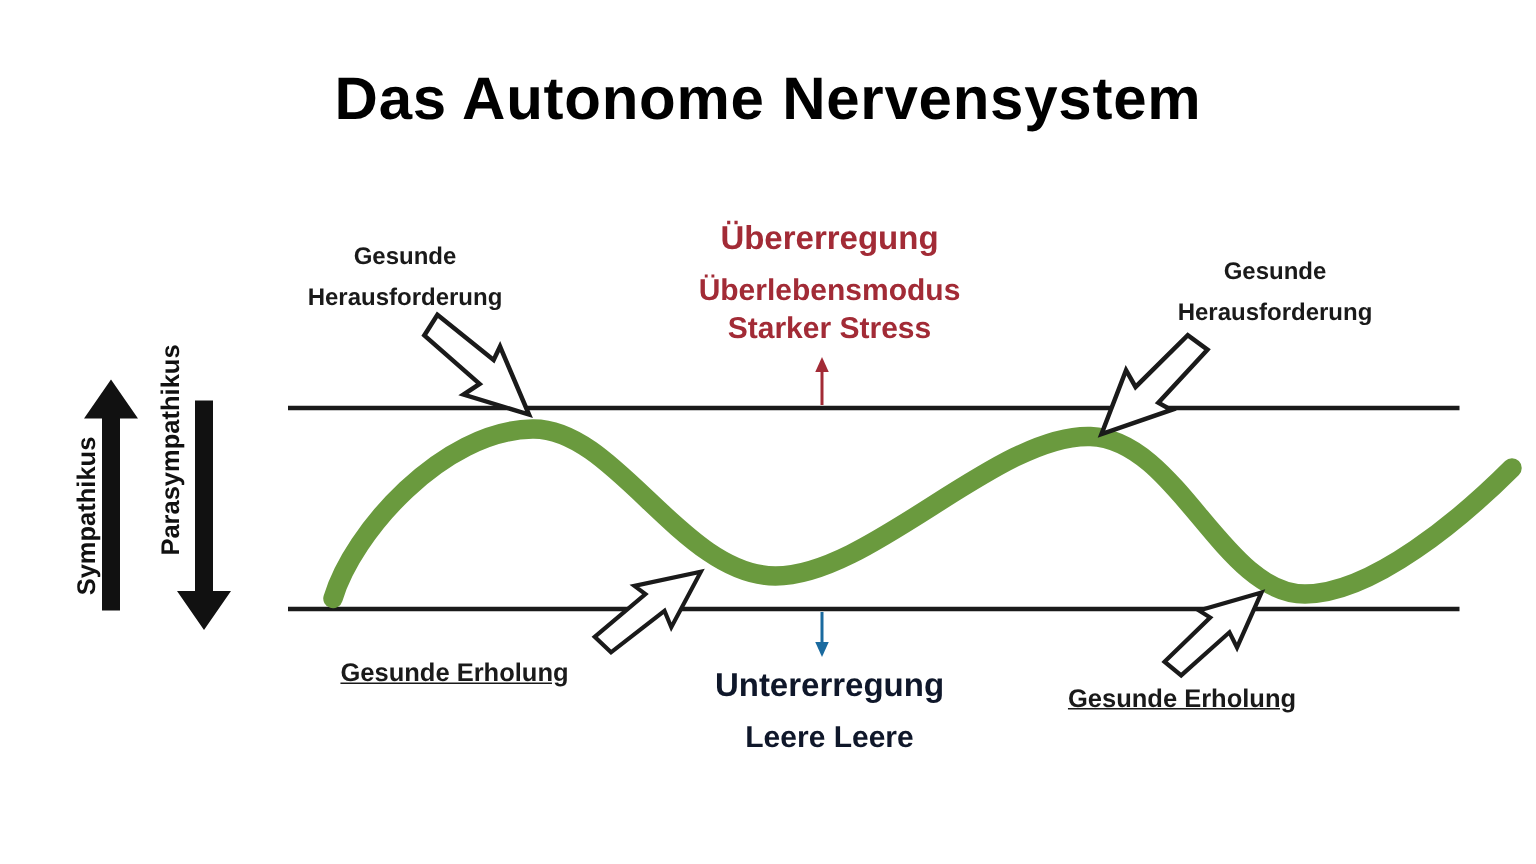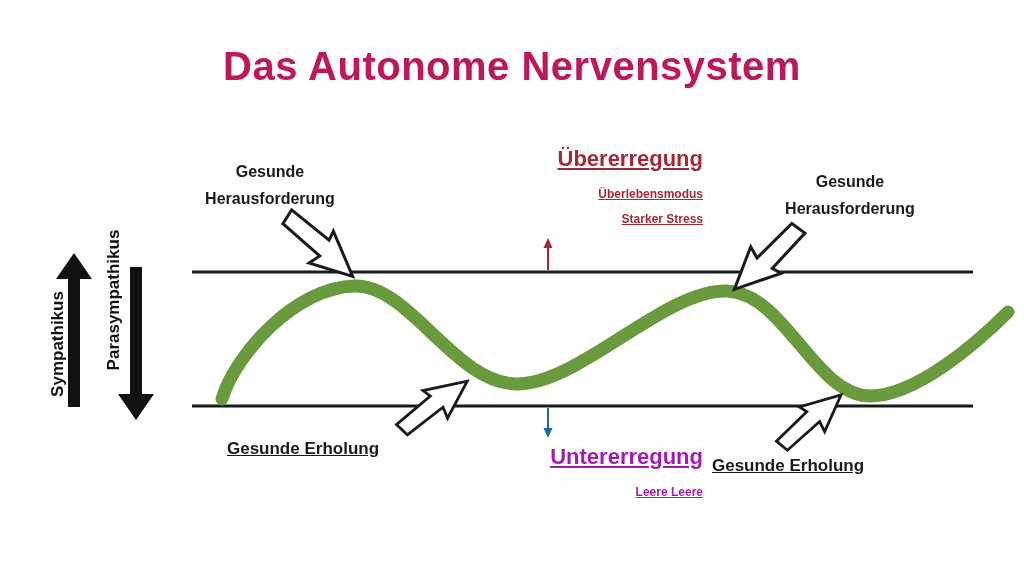--- a/index.html
+++ b/index.html
@@ -20,7 +20,7 @@
     font-size: 40px;
     font-weight: 800;
     letter-spacing: 0.5px;
-    color: #be185d;
+    color: #000000;
   }
   #diagram-svg { position: absolute; left: 0; top: 0; }
   .label {

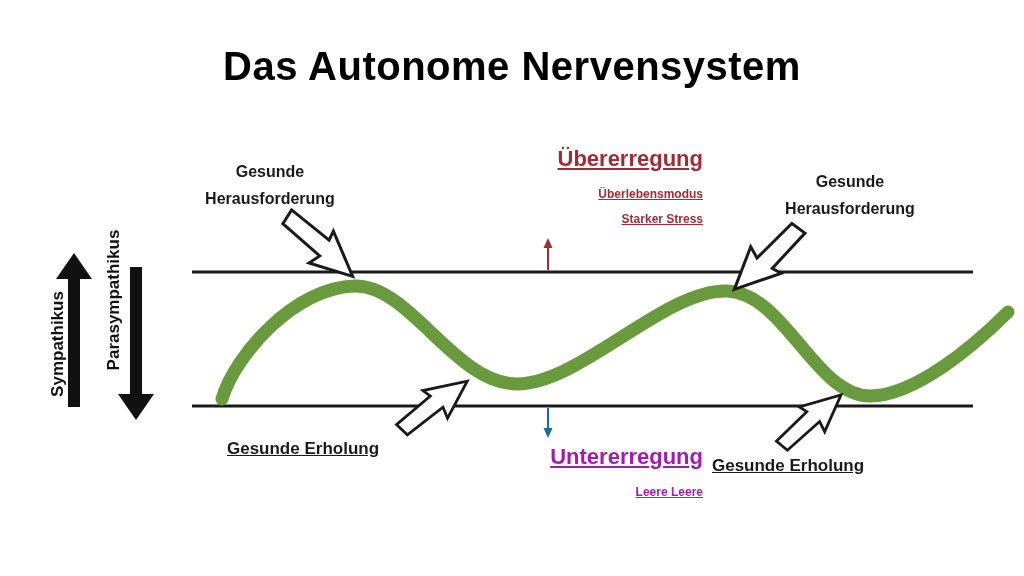--- a/index.html
+++ b/index.html
@@ -31,7 +31,7 @@
   }
   .challenge { font-size: 16px; line-height: 27px; width: 220px; }
   .recovery  { font-size: 17px; width: 220px; text-decoration: underline; }
-  .zone { width: 300px; text-align: right; font-weight: 700; text-decoration: underline; }
+  .zone { width: 300px; text-align: center; font-weight: 700; }
   .zone .zone-title { font-size: 22px; margin-bottom: 10px; }
   .zone .zone-line  { font-size: 12px; line-height: 25px; }
   .zone-hyper { color: #A22B36; }

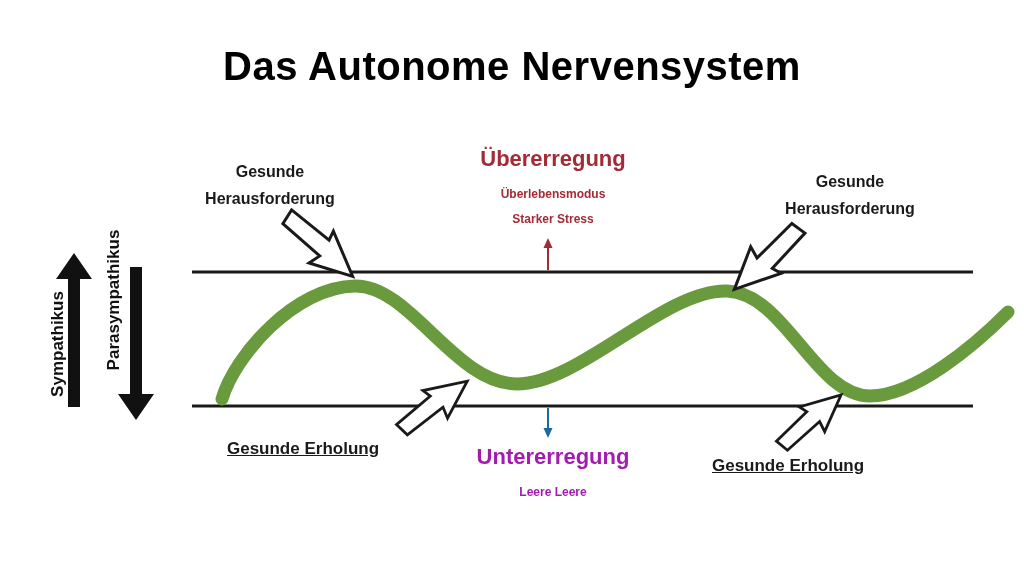--- a/index.html
+++ b/index.html
@@ -33,7 +33,7 @@
   .recovery  { font-size: 17px; width: 220px; text-decoration: underline; }
   .zone { width: 300px; text-align: center; font-weight: 700; }
   .zone .zone-title { font-size: 22px; margin-bottom: 10px; }
-  .zone .zone-line  { font-size: 12px; line-height: 25px; }
+  .zone .zone-line  { font-size: 20px; line-height: 25px; }
   .zone-hyper { color: #A22B36; }
   .zone-hypo  { color: #a21caf; }
   .vlabel {

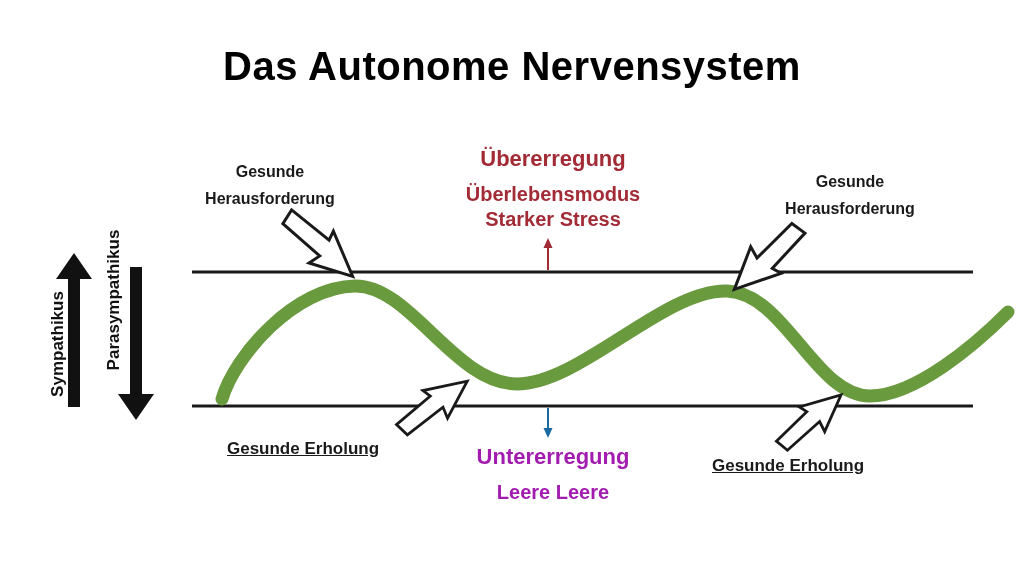--- a/index.html
+++ b/index.html
@@ -35,7 +35,7 @@
   .zone .zone-title { font-size: 22px; margin-bottom: 10px; }
   .zone .zone-line  { font-size: 20px; line-height: 25px; }
   .zone-hyper { color: #A22B36; }
-  .zone-hypo  { color: #a21caf; }
+  .zone-hypo  { color: #0f172a; }
   .vlabel {
     position: absolute;
     text-align: center;

